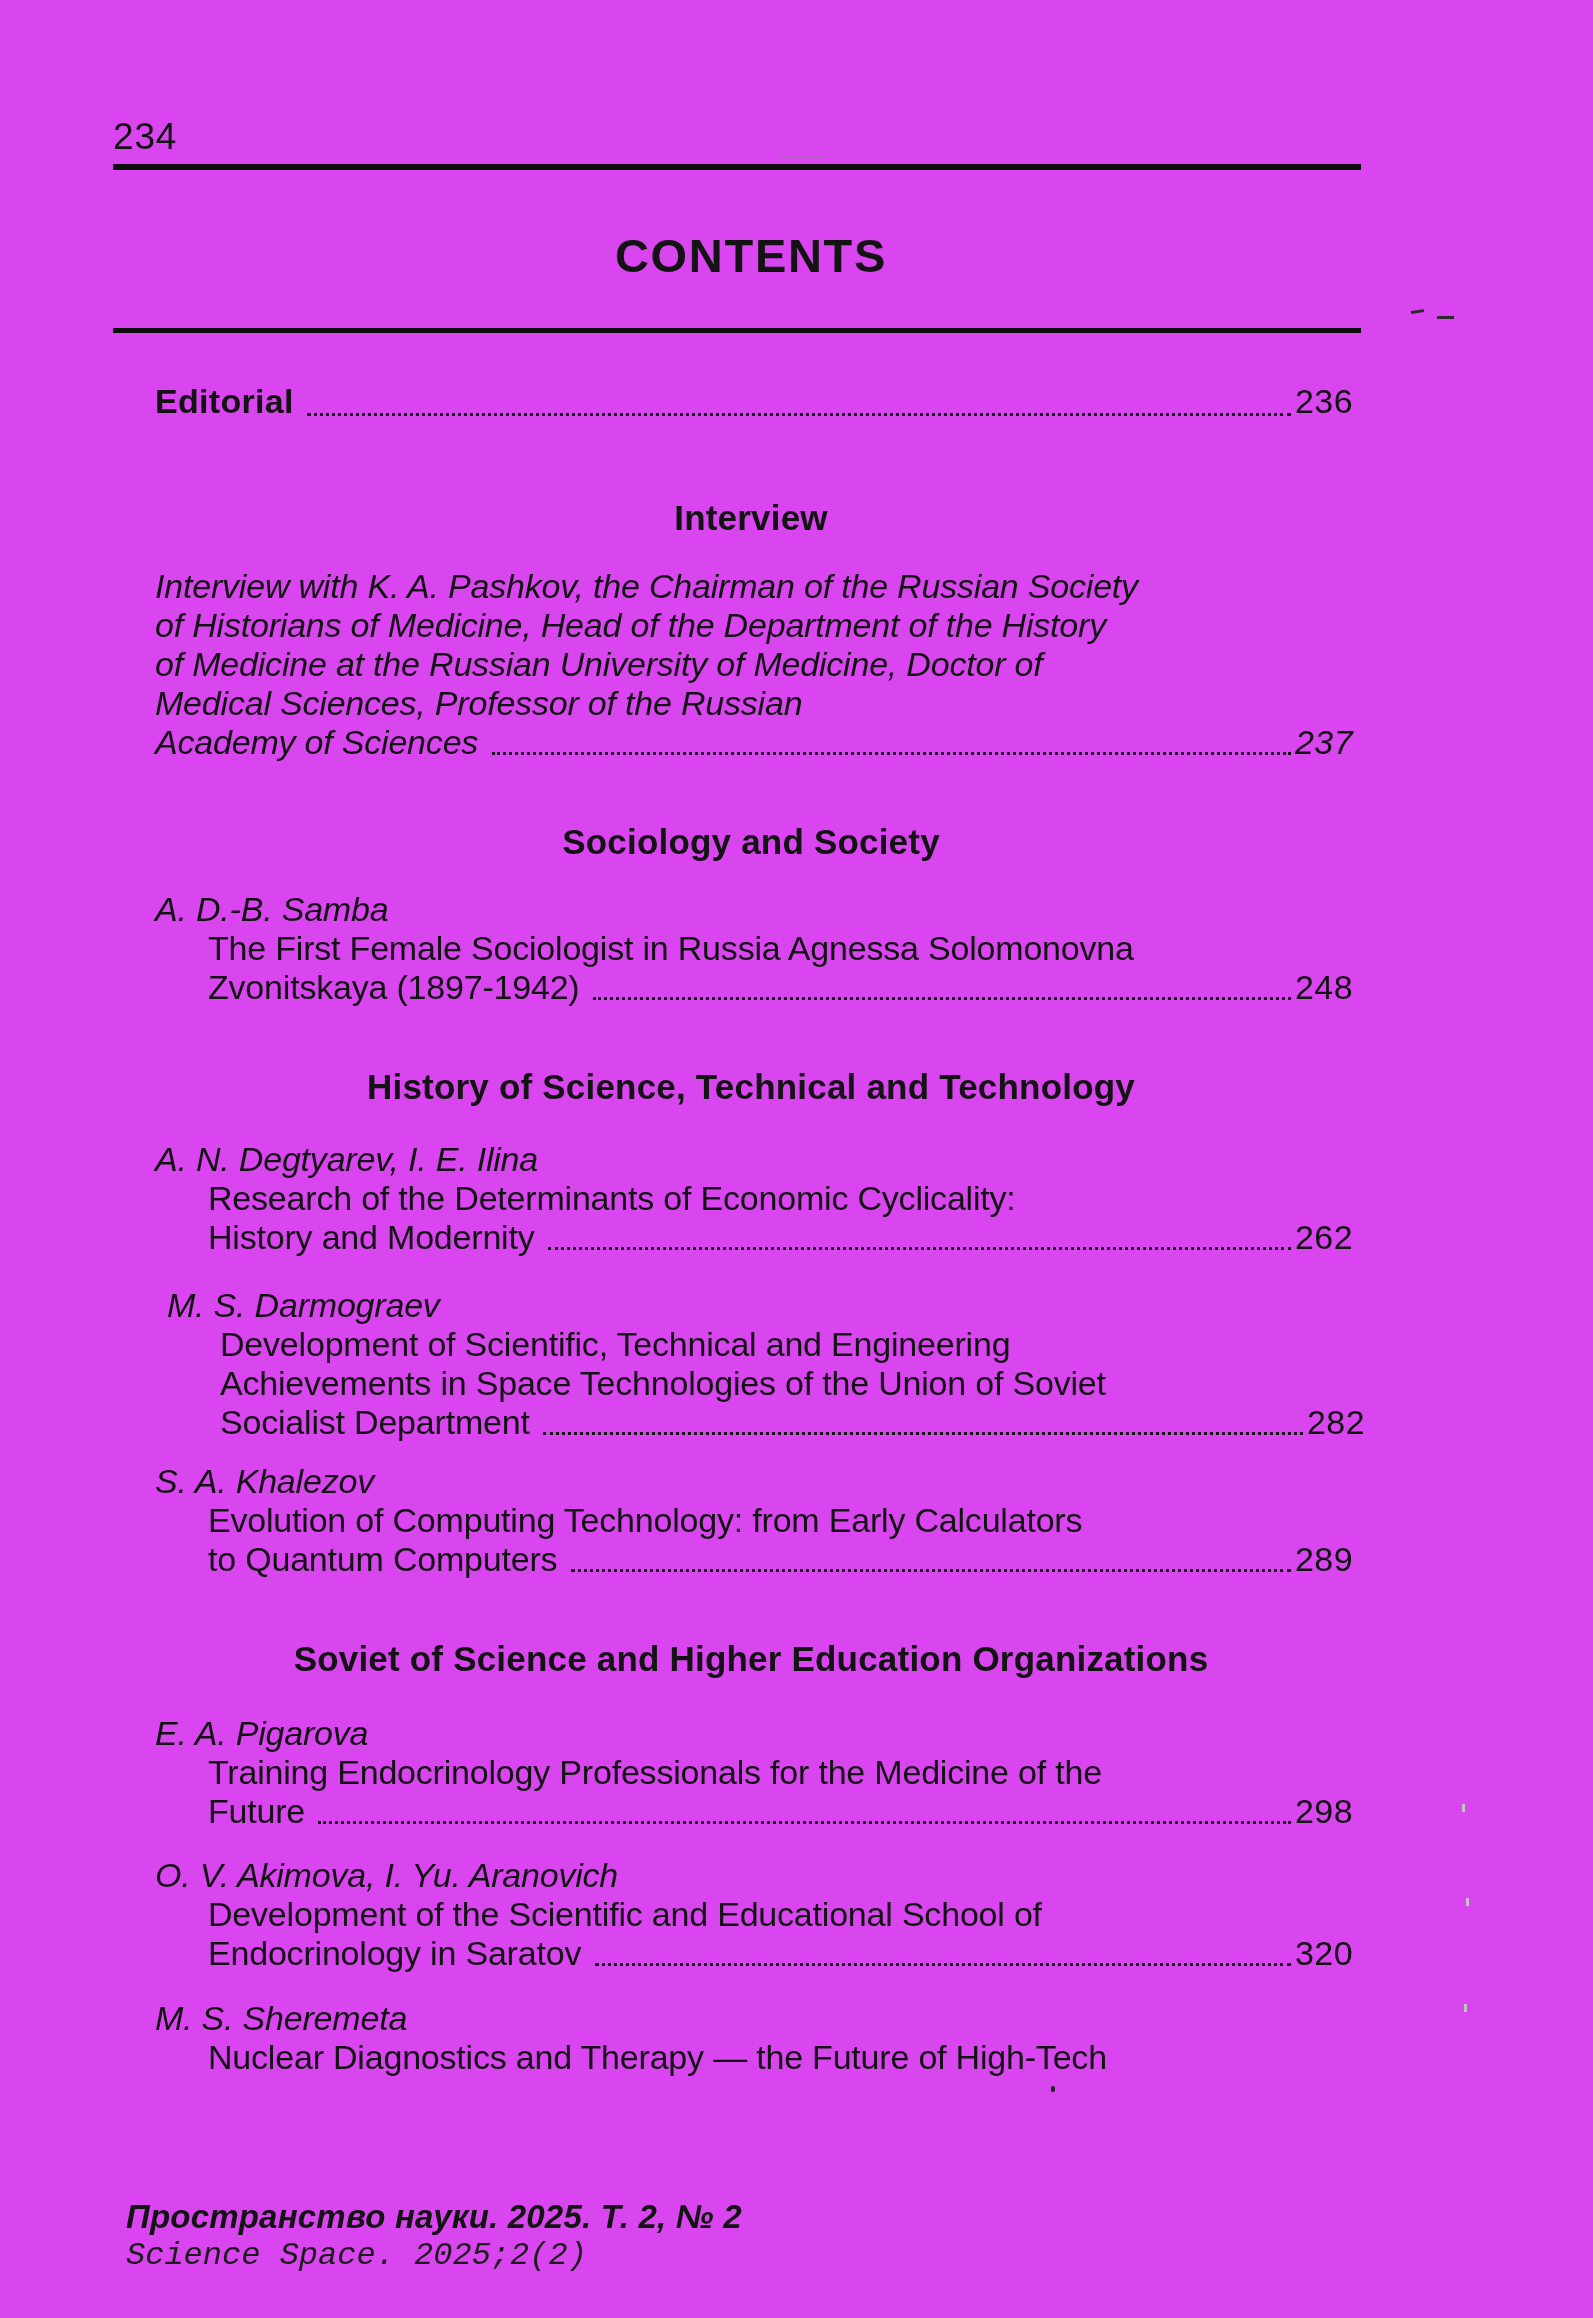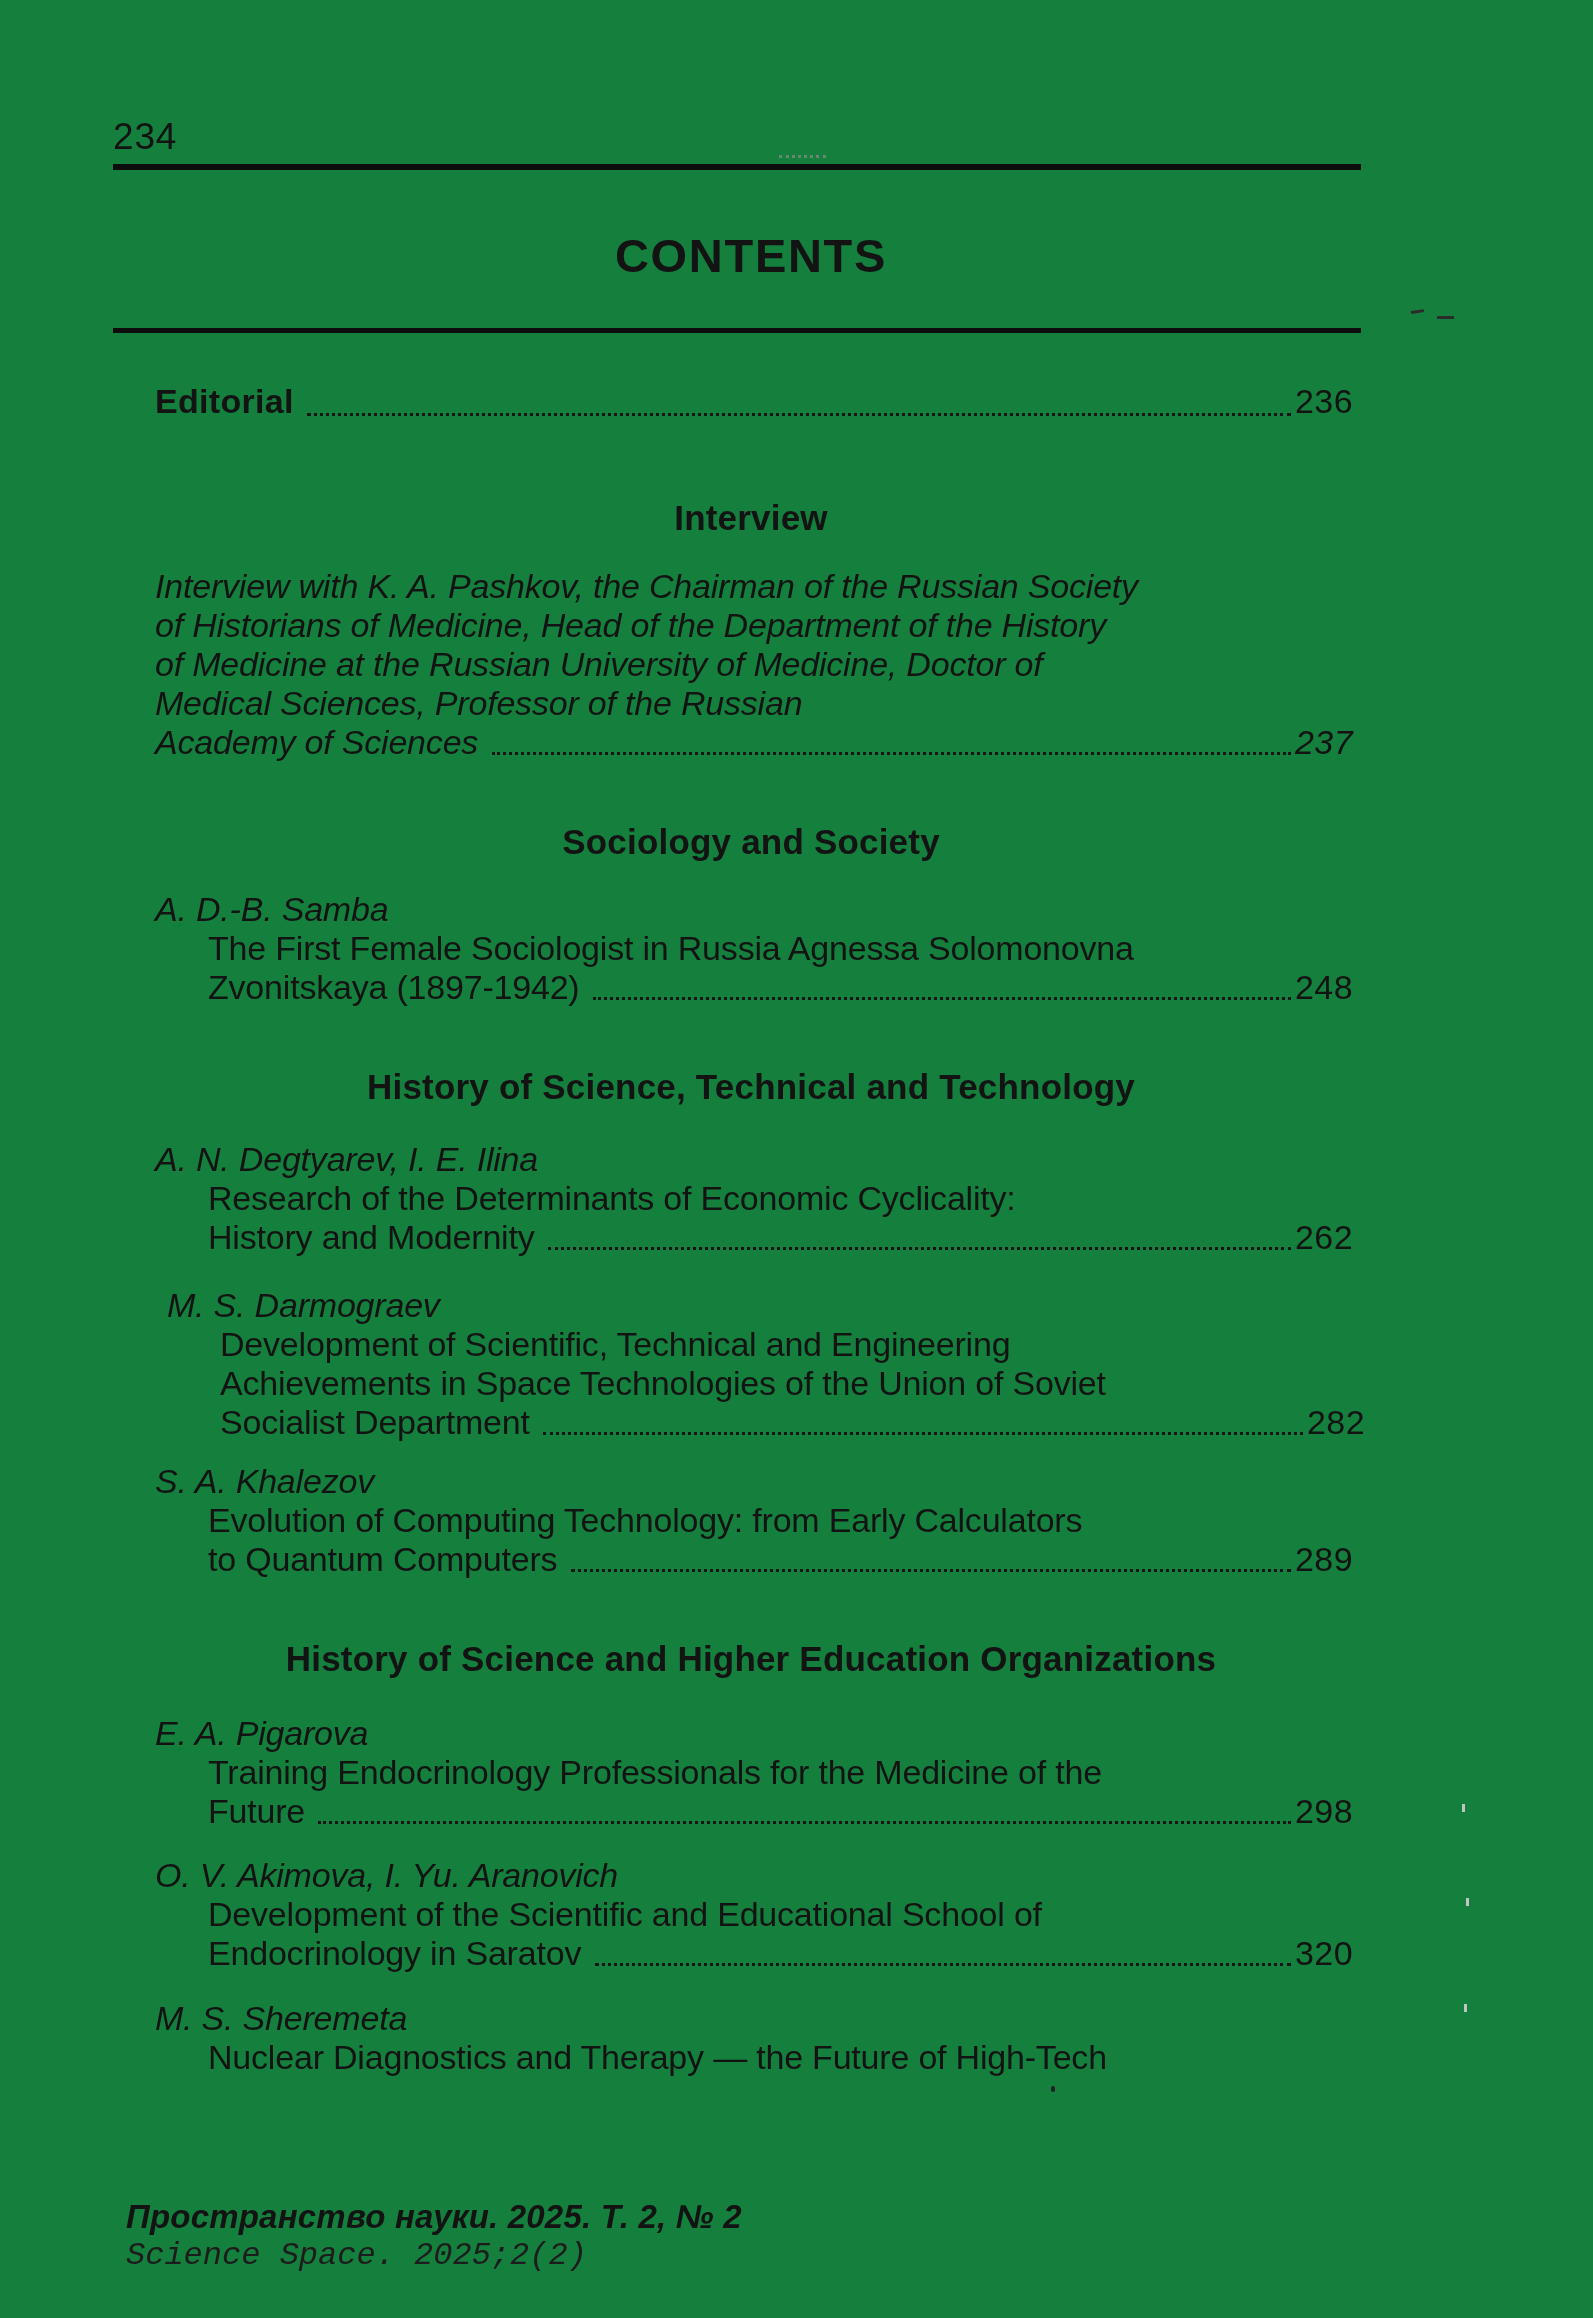--- a/index.html
+++ b/index.html
@@ -11,7 +11,7 @@
   .page {
     position: relative;
     width: 1594px; height: 2319px;
-    background: #15803d;
+    background: #d946ef;
     font-family: "Liberation Sans", sans-serif;
     color: #131313;
   }

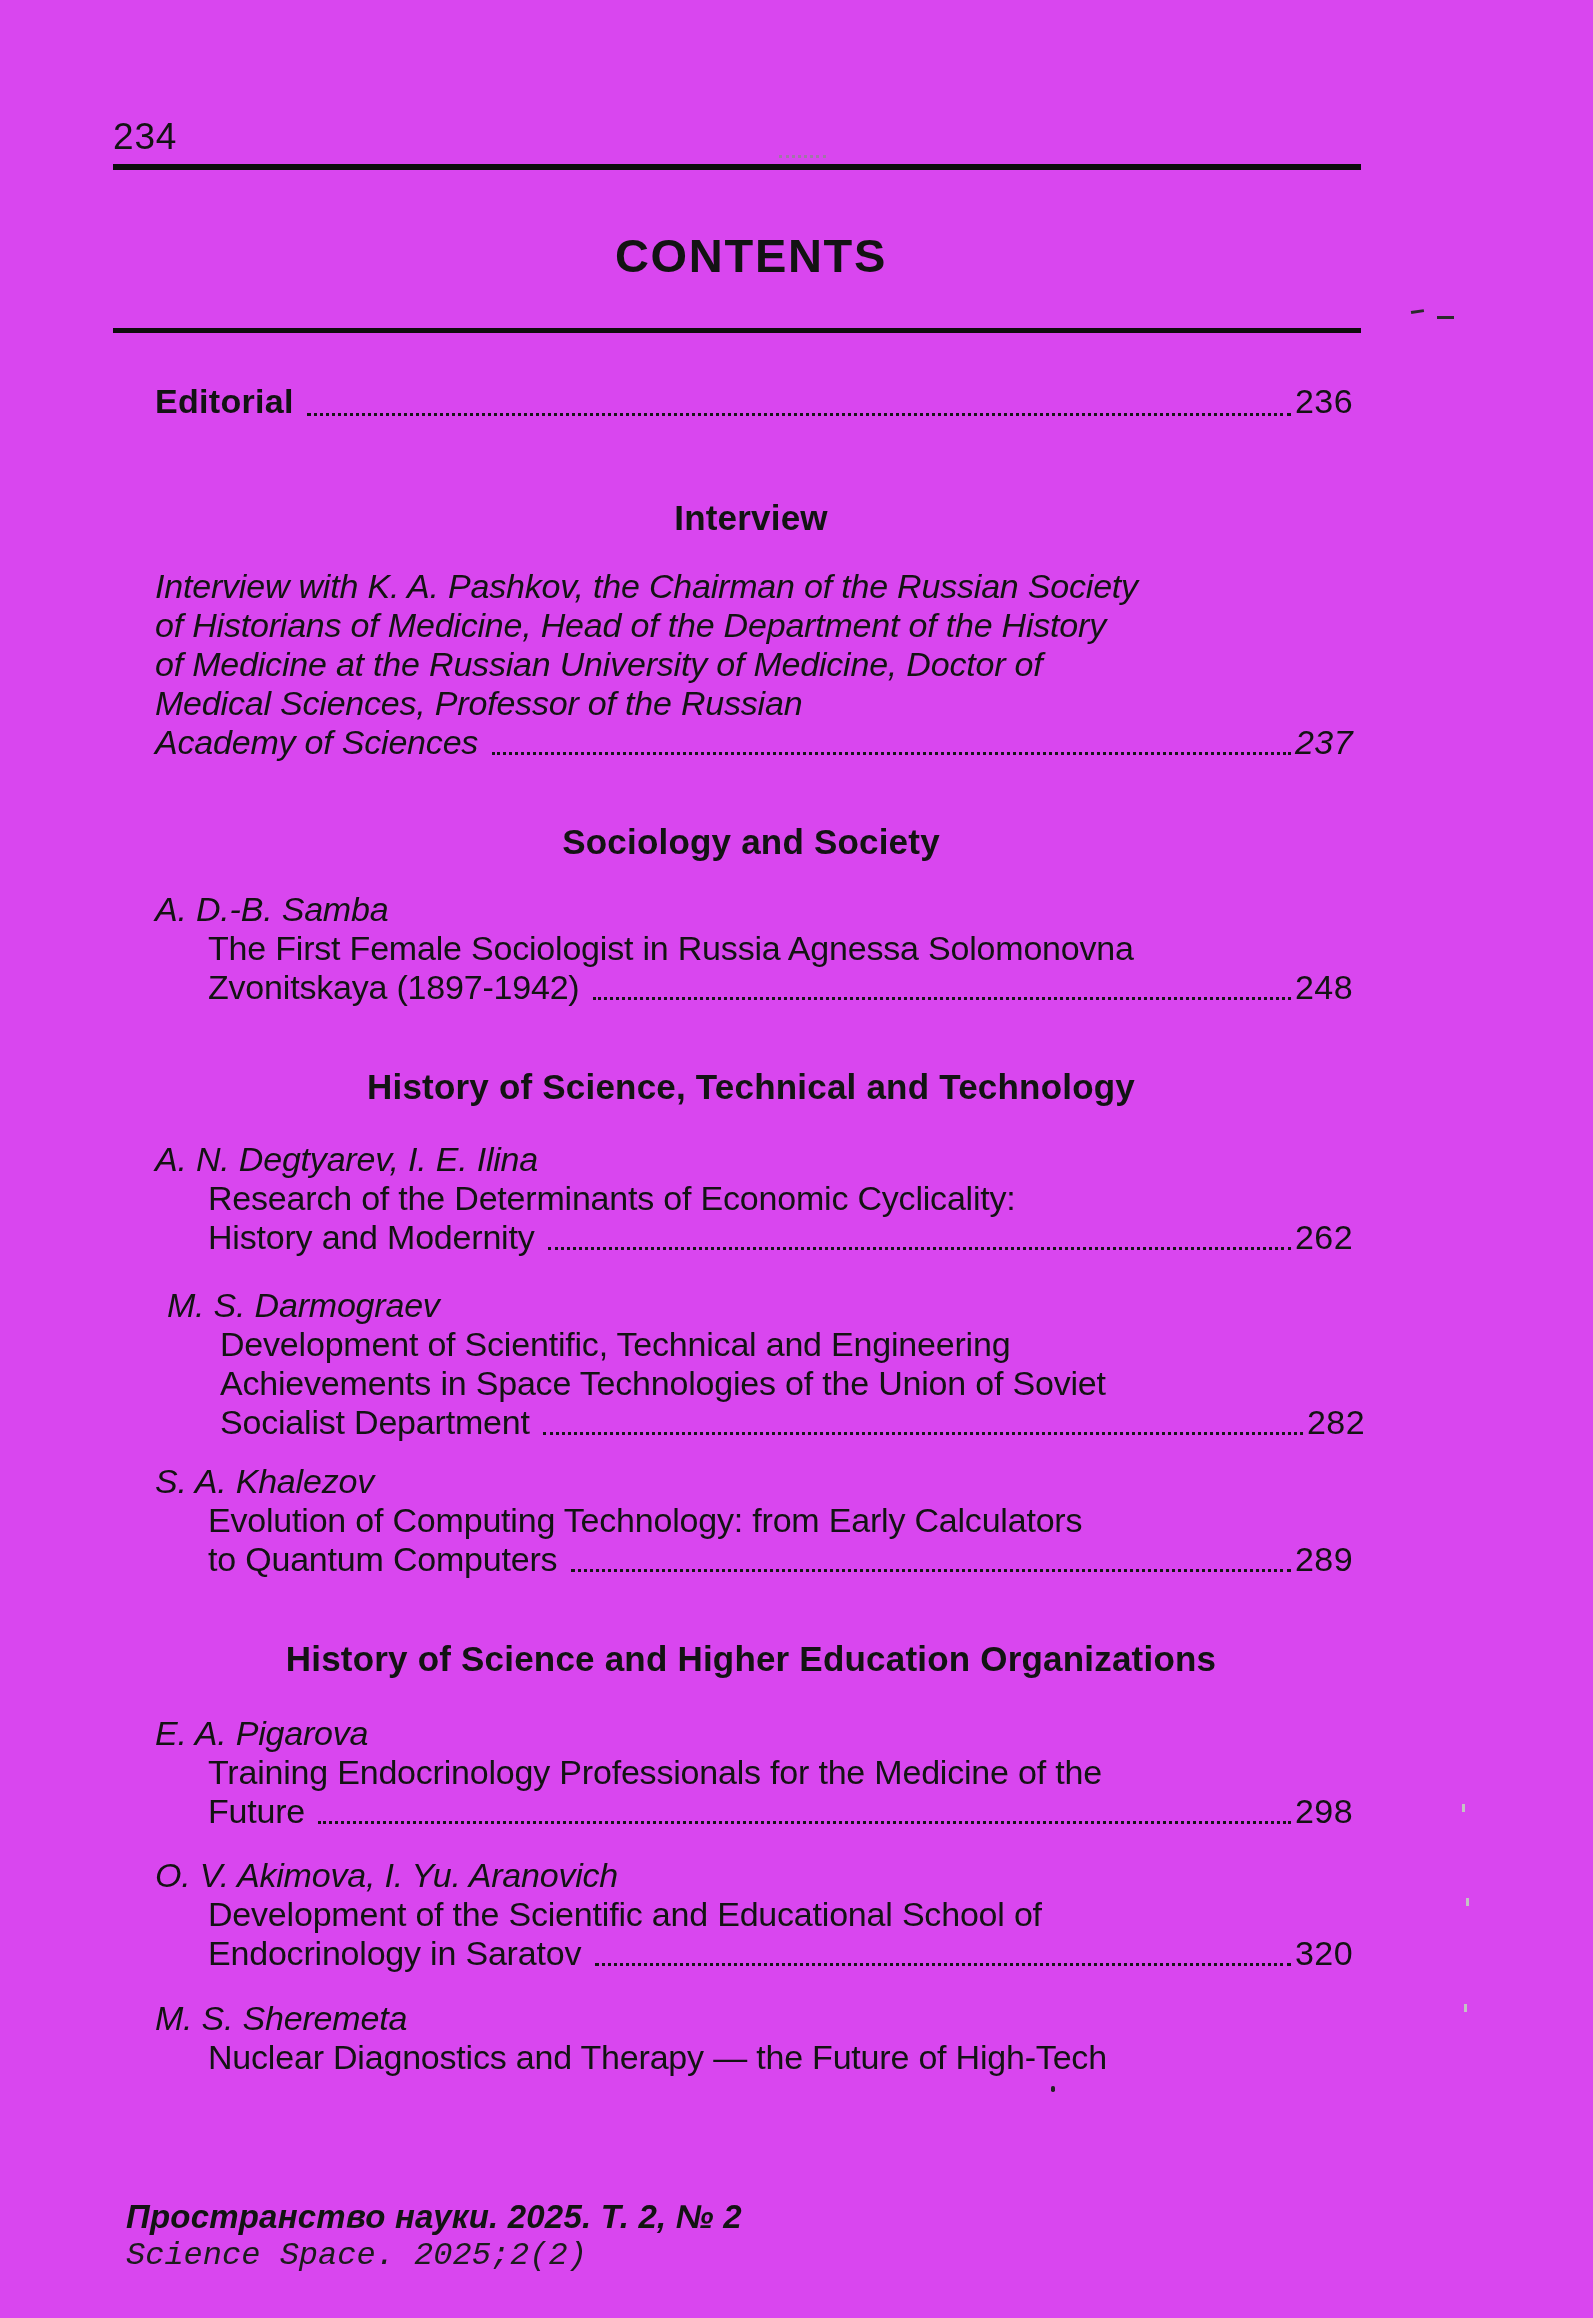--- a/index.html
+++ b/index.html
@@ -177,7 +177,7 @@
     </div>
   </div>
 
-  <div class="abs heading h-histedu">History of Science and Higher Education Organizations</div>
+  <div class="abs heading h-histedu">Soviet of Science and Higher Education Organizations</div>
 
   <div class="abs entry e-pigarova">
     <div class="authors">E. A. Pigarova</div>

